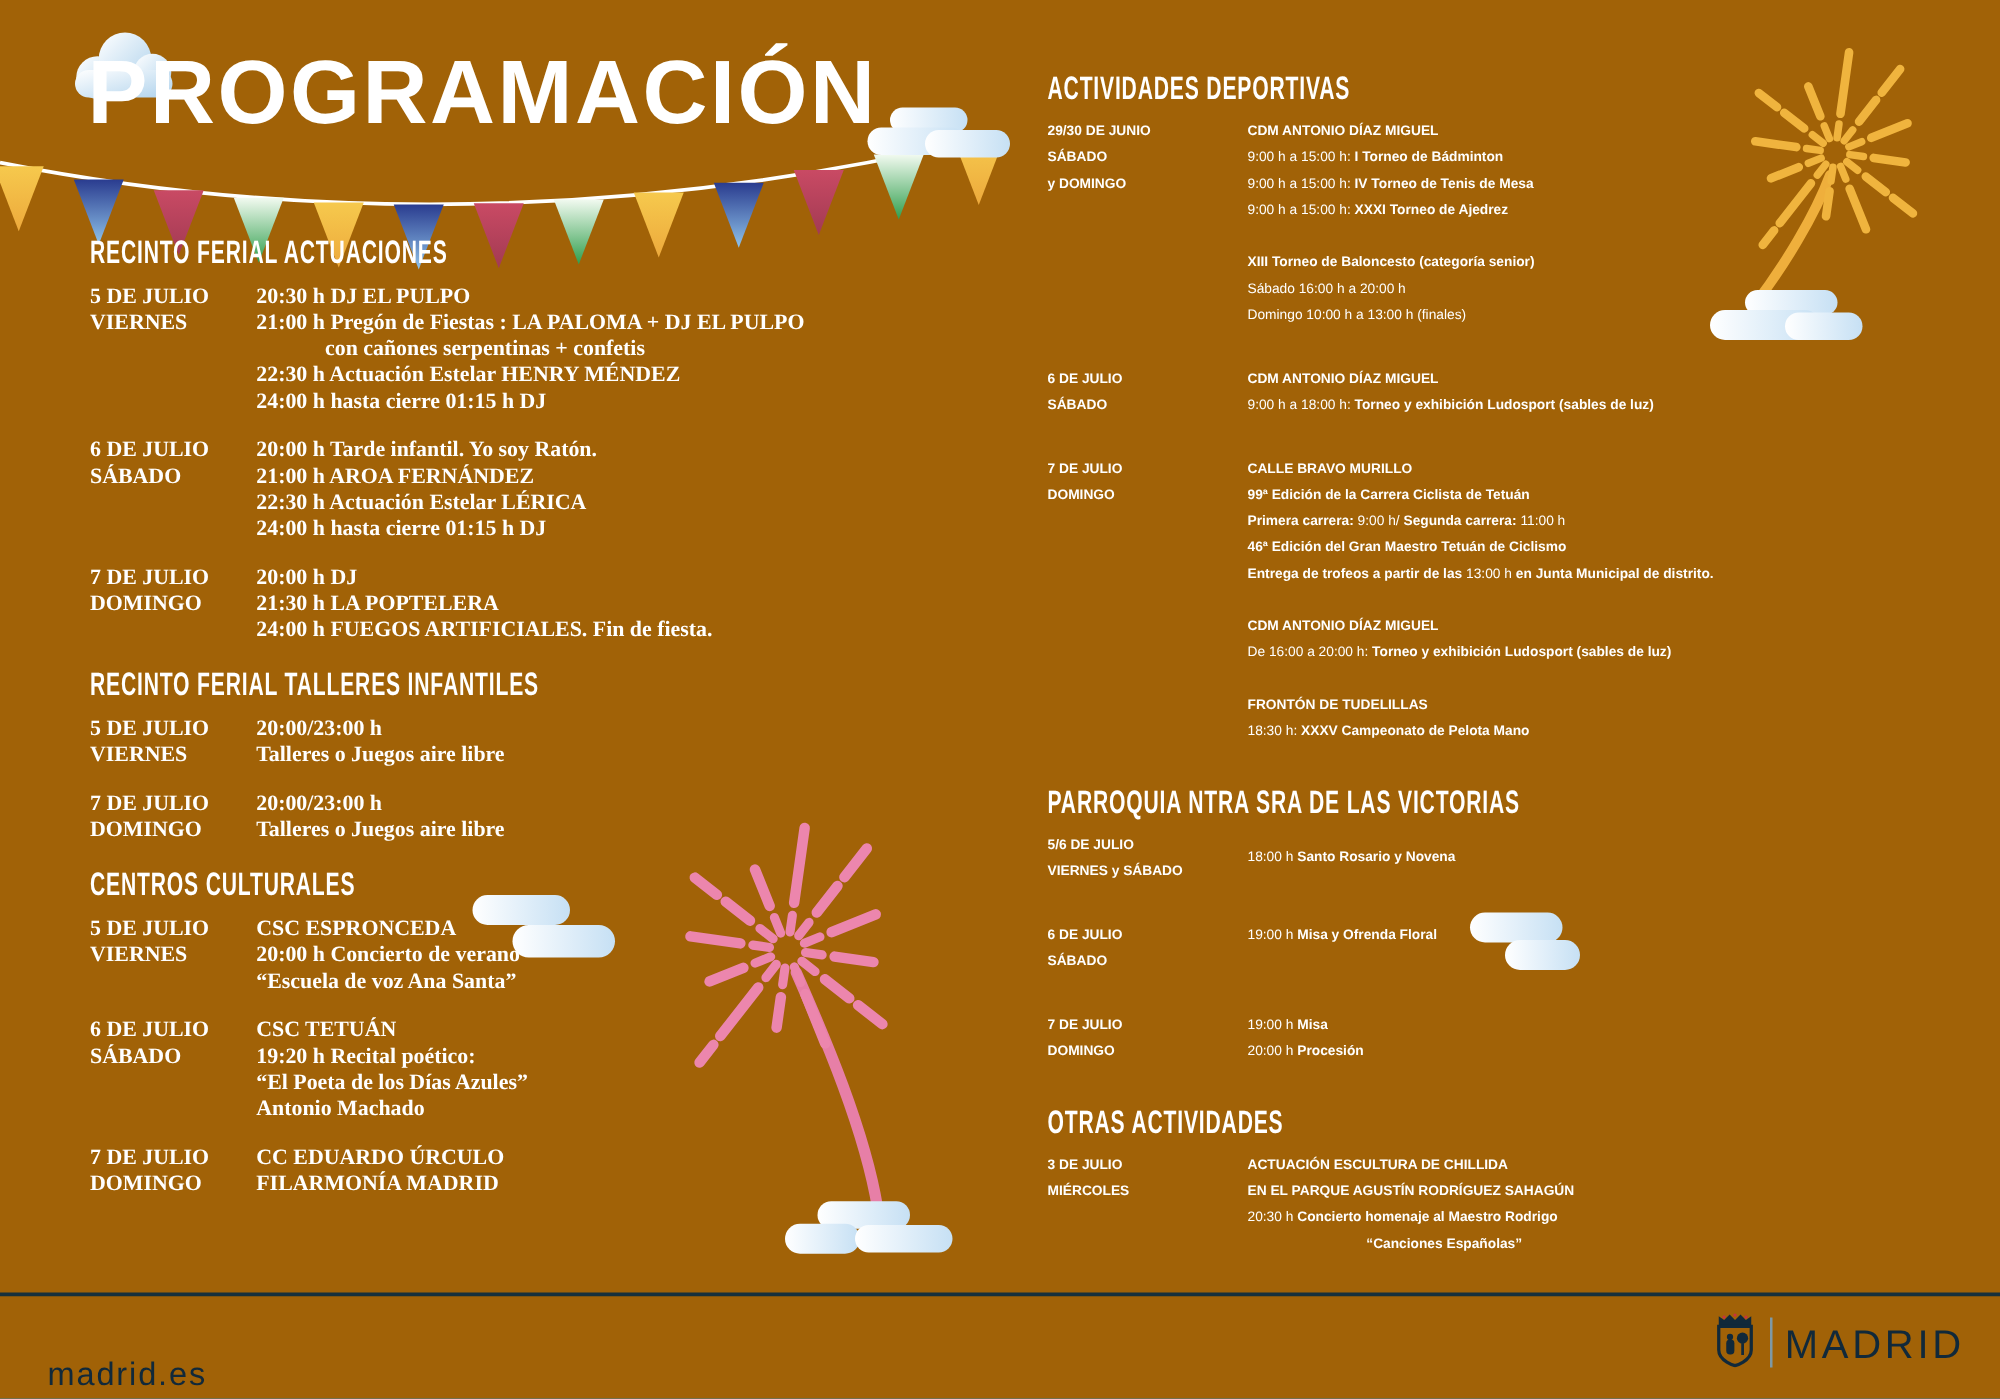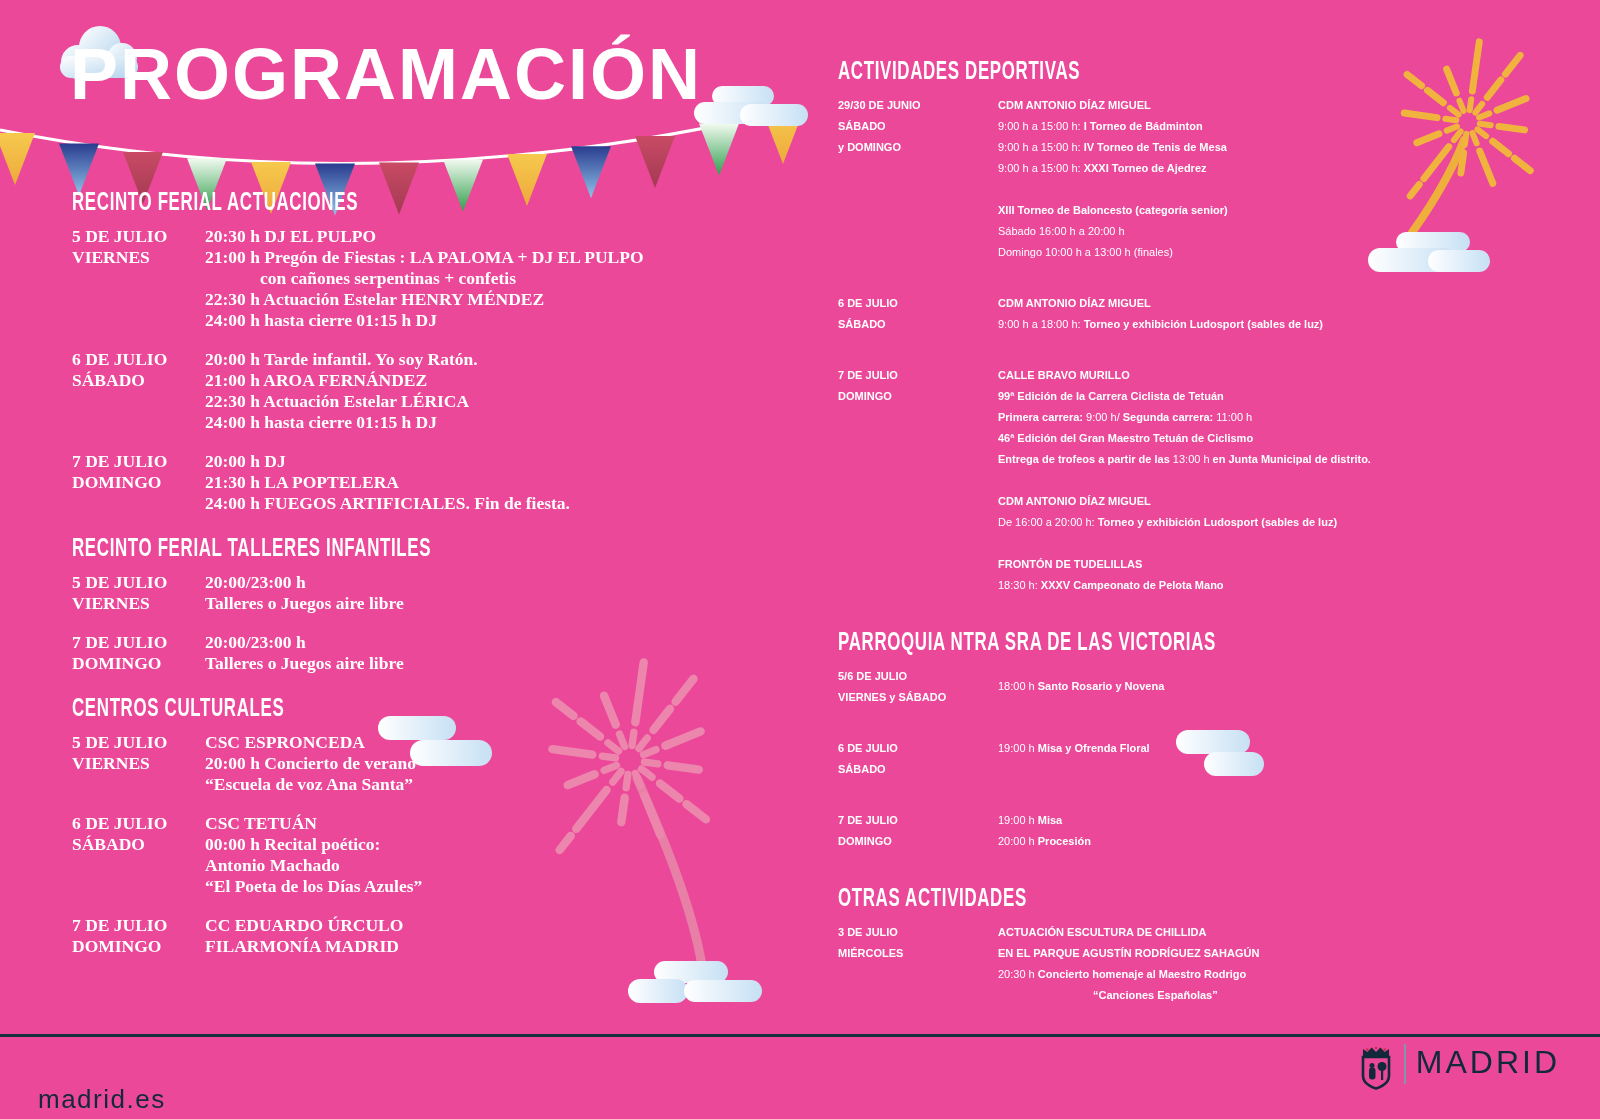--- a/index.html
+++ b/index.html
@@ -5,7 +5,7 @@
   html,body{margin:0;padding:0;background:#2f87b8;}
   .poster{
     position:relative;width:1600px;height:1119px;overflow:hidden;
-    background:#ec4899;color:#FFFFFF;
+    background:#a16207;color:#FFFFFF;
     font-family:"Liberation Sans", sans-serif;
   }
   .decor{position:absolute;left:0;top:0;}

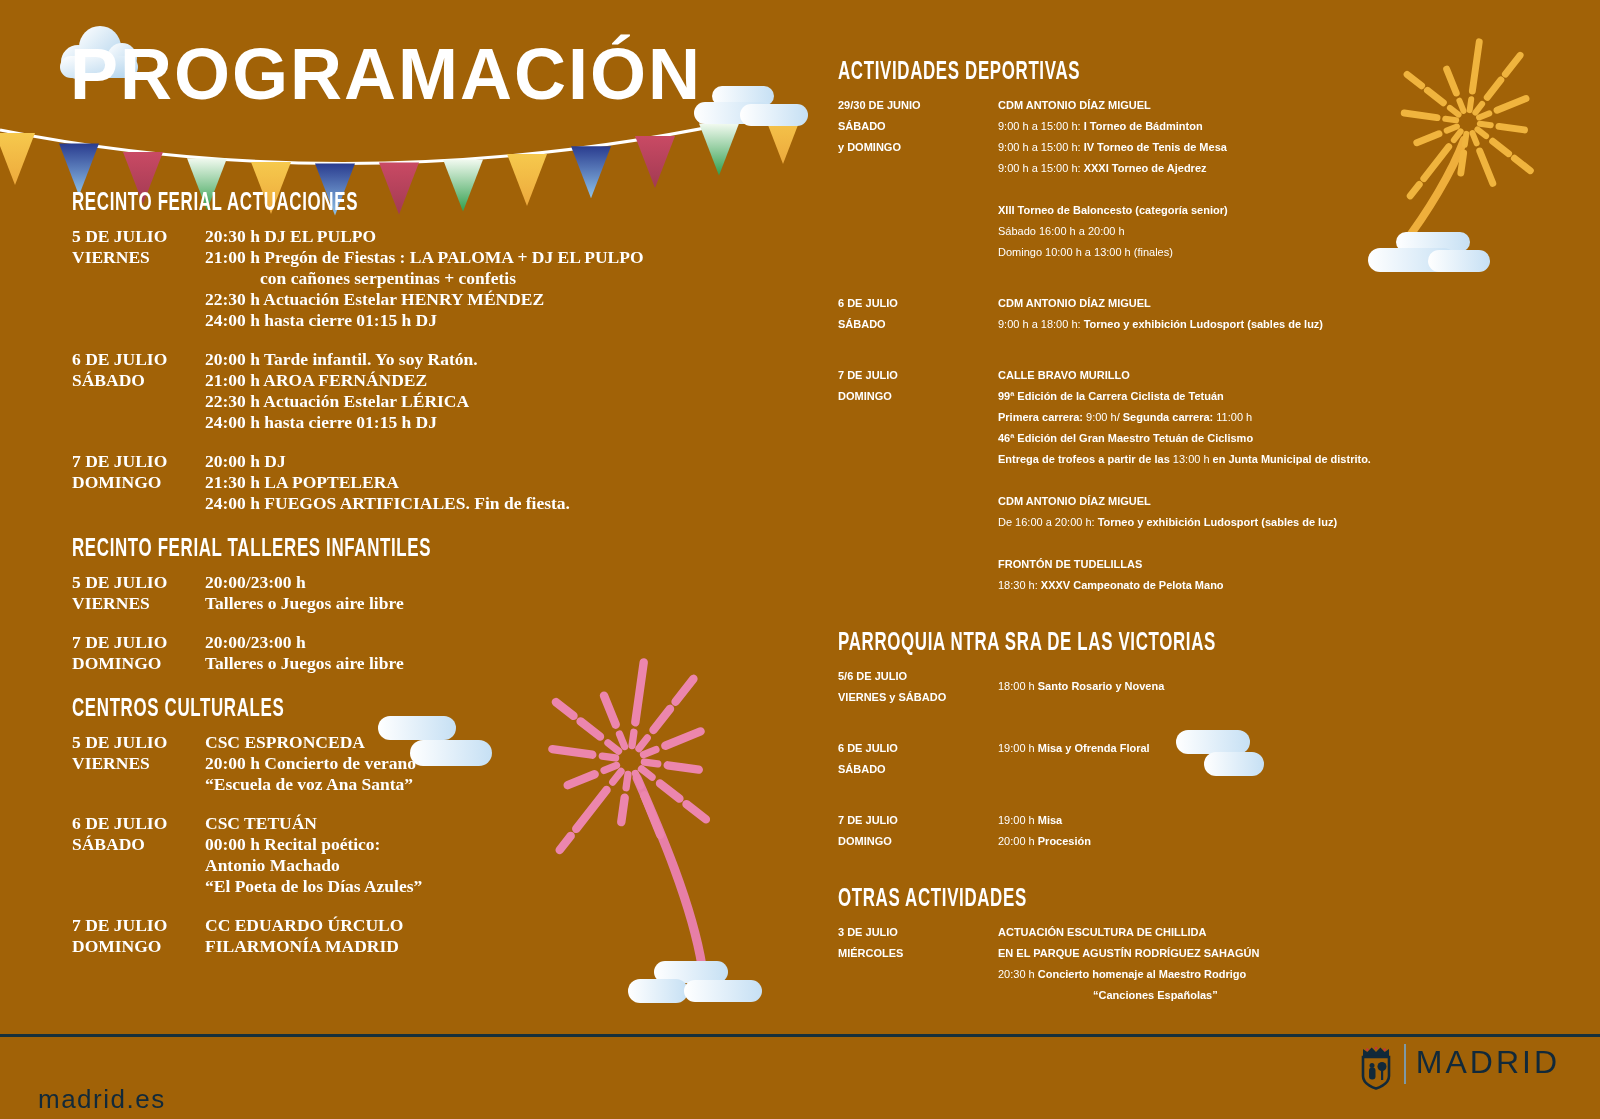--- a/index.html
+++ b/index.html
@@ -277,7 +277,7 @@
           </div>
           <div class="content">
             <div class="line"><span class="b">CSC TETUÁN</span></div>
-            <div class="line"><span class="b">00:00 h Recital poético:</span></div>
+            <div class="line"><span class="b">19:20 h Recital poético:</span></div>
             <div class="line"><span class="b">Antonio Machado</span></div>
             <div class="line"><span class="b">“El Poeta de los Días Azules”</span></div>
           </div>

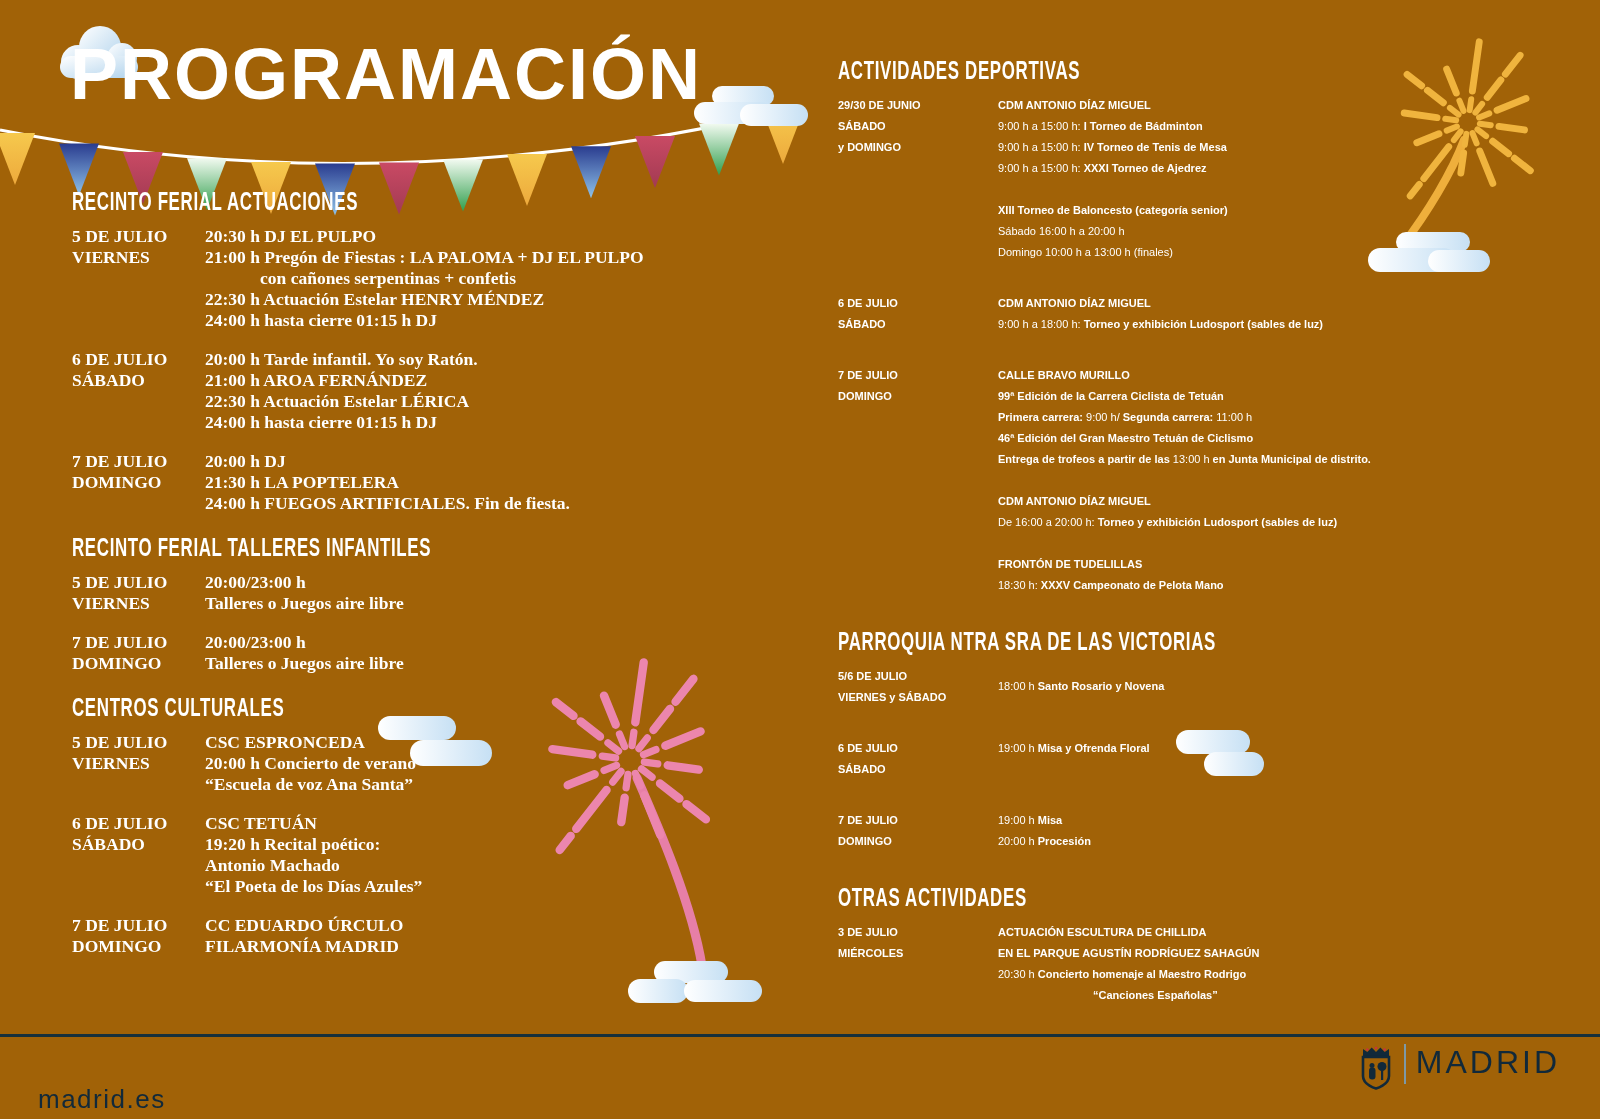--- a/index.html
+++ b/index.html
@@ -278,8 +278,8 @@
           <div class="content">
             <div class="line"><span class="b">CSC TETUÁN</span></div>
             <div class="line"><span class="b">19:20 h Recital poético:</span></div>
+            <div class="line"><span class="b">“El Poeta de los Días Azules”</span></div>
             <div class="line"><span class="b">Antonio Machado</span></div>
-            <div class="line"><span class="b">“El Poeta de los Días Azules”</span></div>
           </div>
         </div>
         <div class="entry">

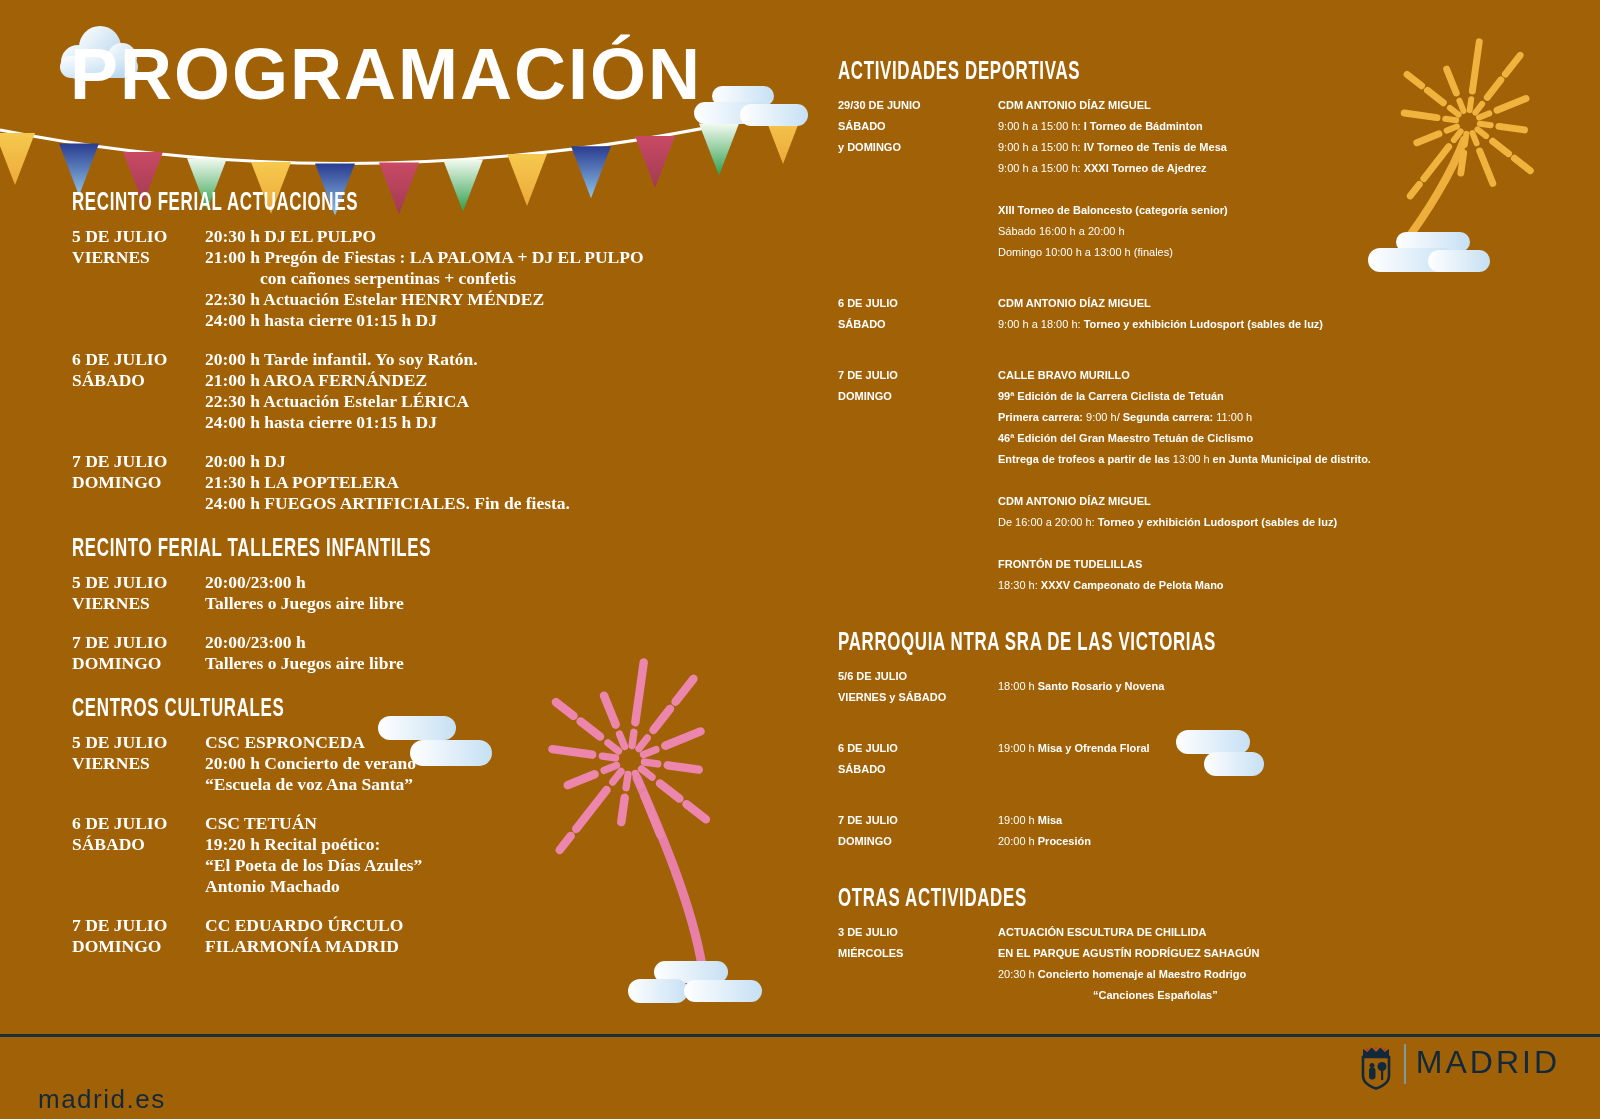--- a/index.html
+++ b/index.html
@@ -41,7 +41,7 @@
   .stem-y{stroke:#EFAF3C;stroke-width:8;fill:none;stroke-linecap:round;}
   .foot-line{position:absolute;left:0;top:1034px;width:1600px;height:3px;background:#16303C;}
   .site{position:absolute;left:38px;top:1056px;font-size:26px;letter-spacing:1.5px;color:#11293A;margin-top:28px;}
-  .logo{position:absolute;right:40px;top:1044px;display:flex;align-items:flex-start;gap:10px;height:50px;}
+  .logo{position:absolute;right:28px;top:1044px;display:flex;align-items:flex-end;gap:10px;height:50px;}
   .logo-sep{width:2px;height:40px;background:#7E99A6;}
   .logo-text{font-size:32px;letter-spacing:3px;color:#11293A;}
 </style>

